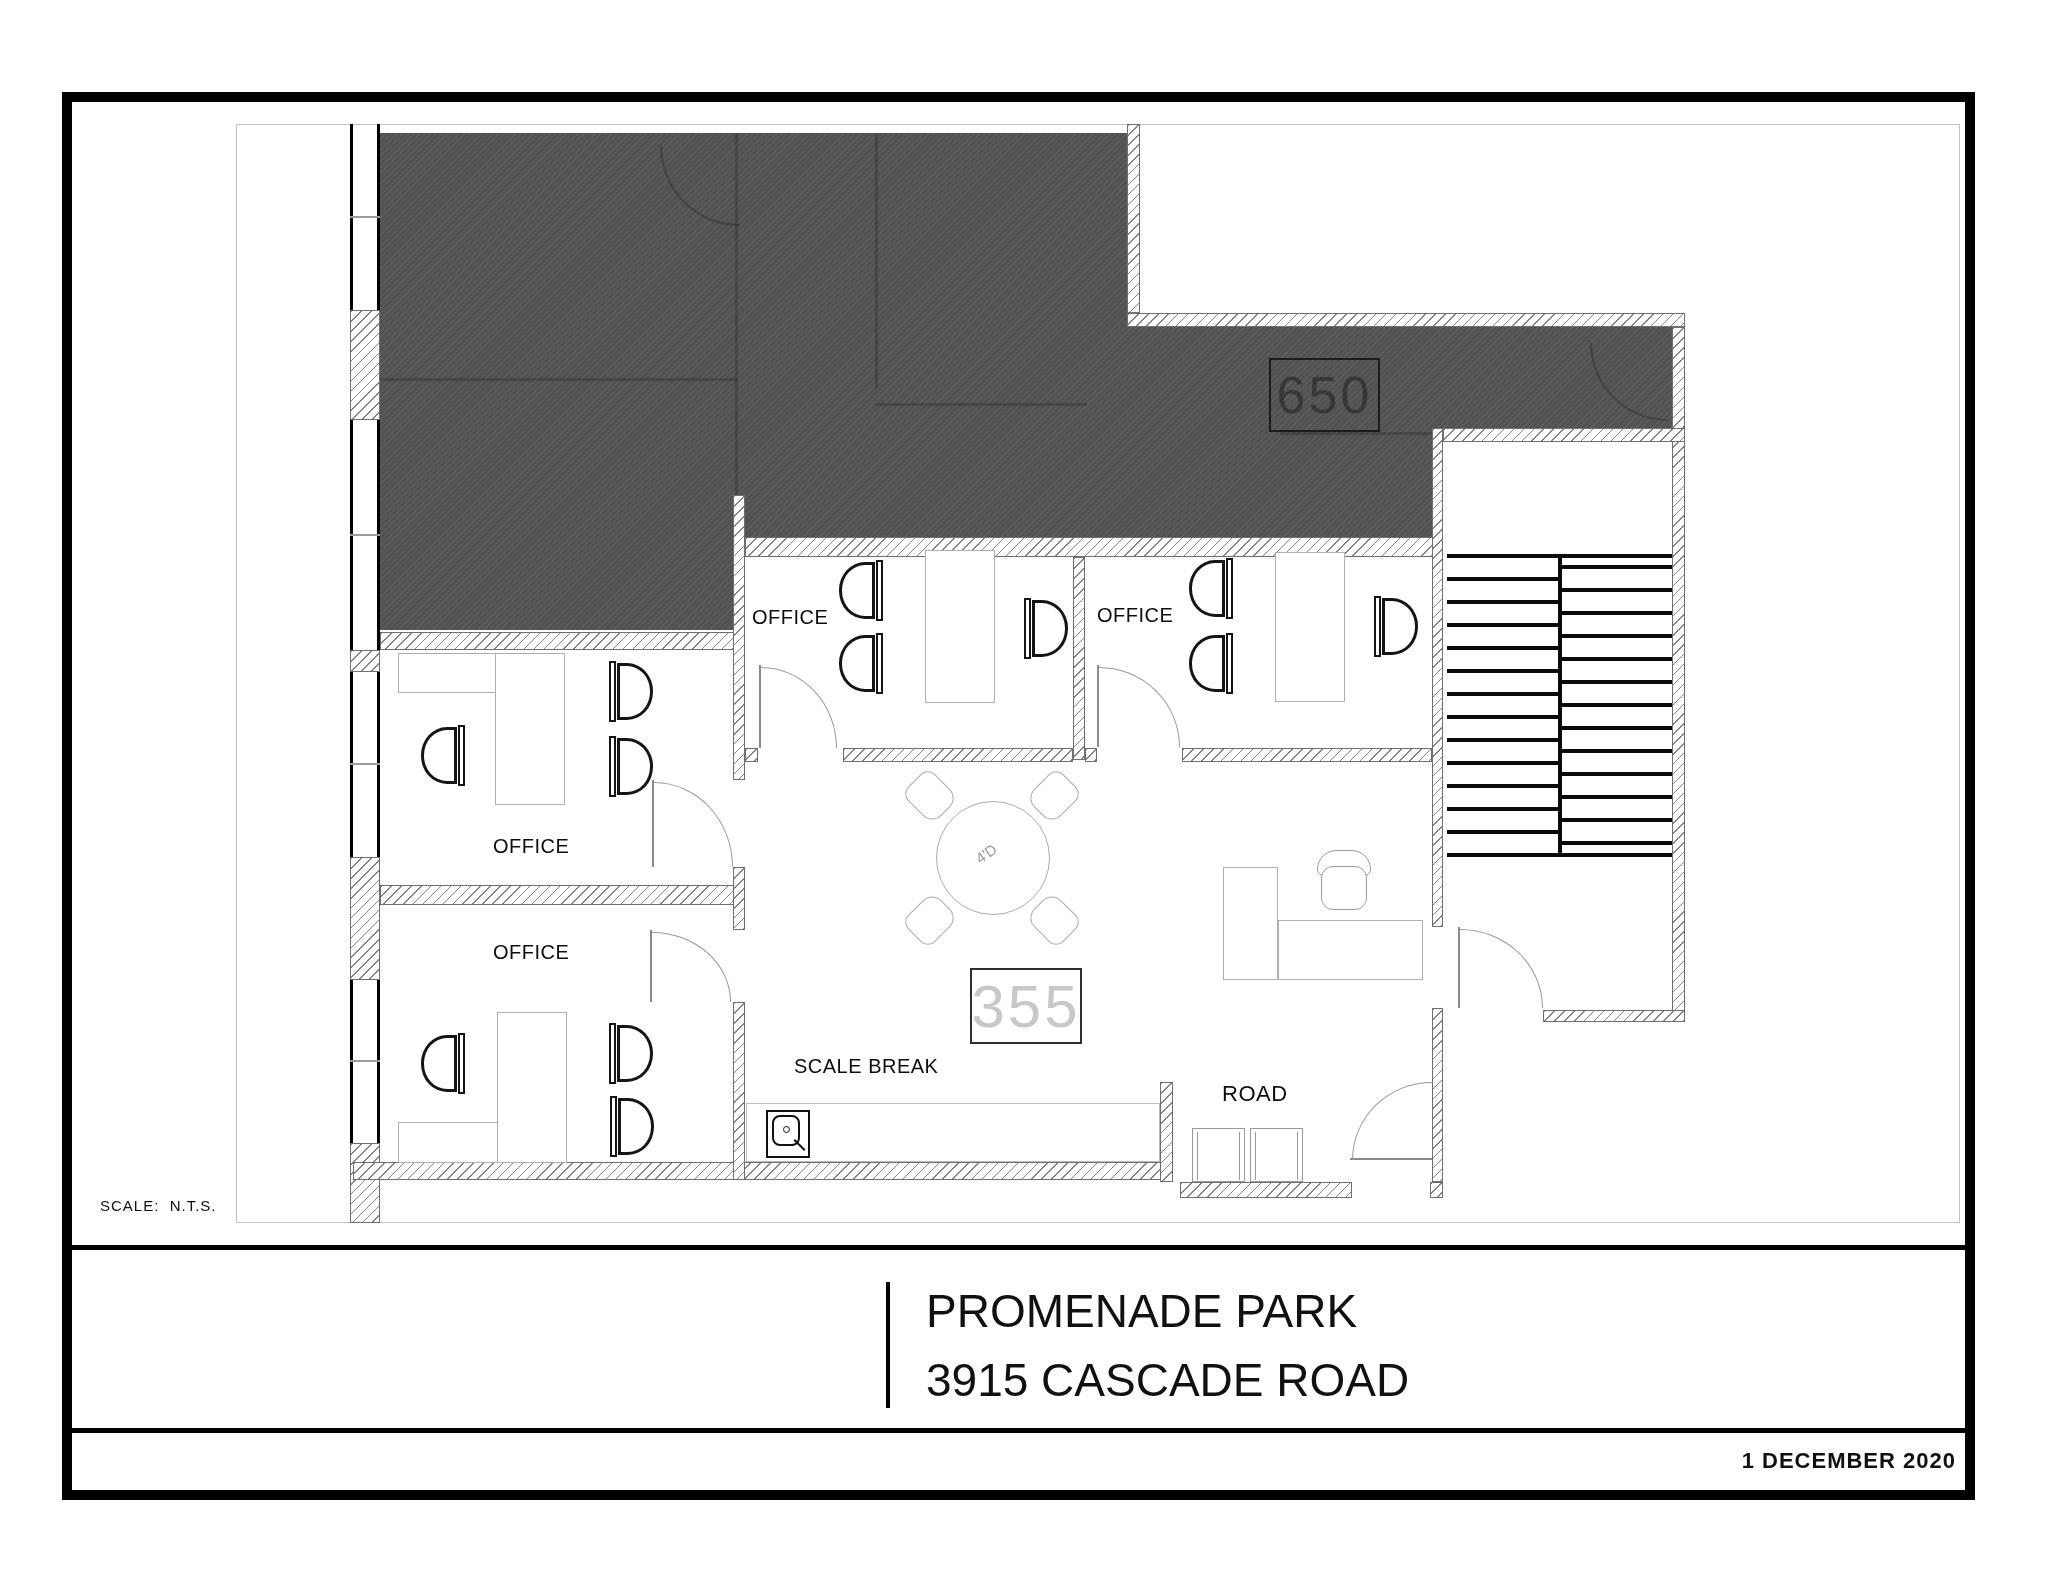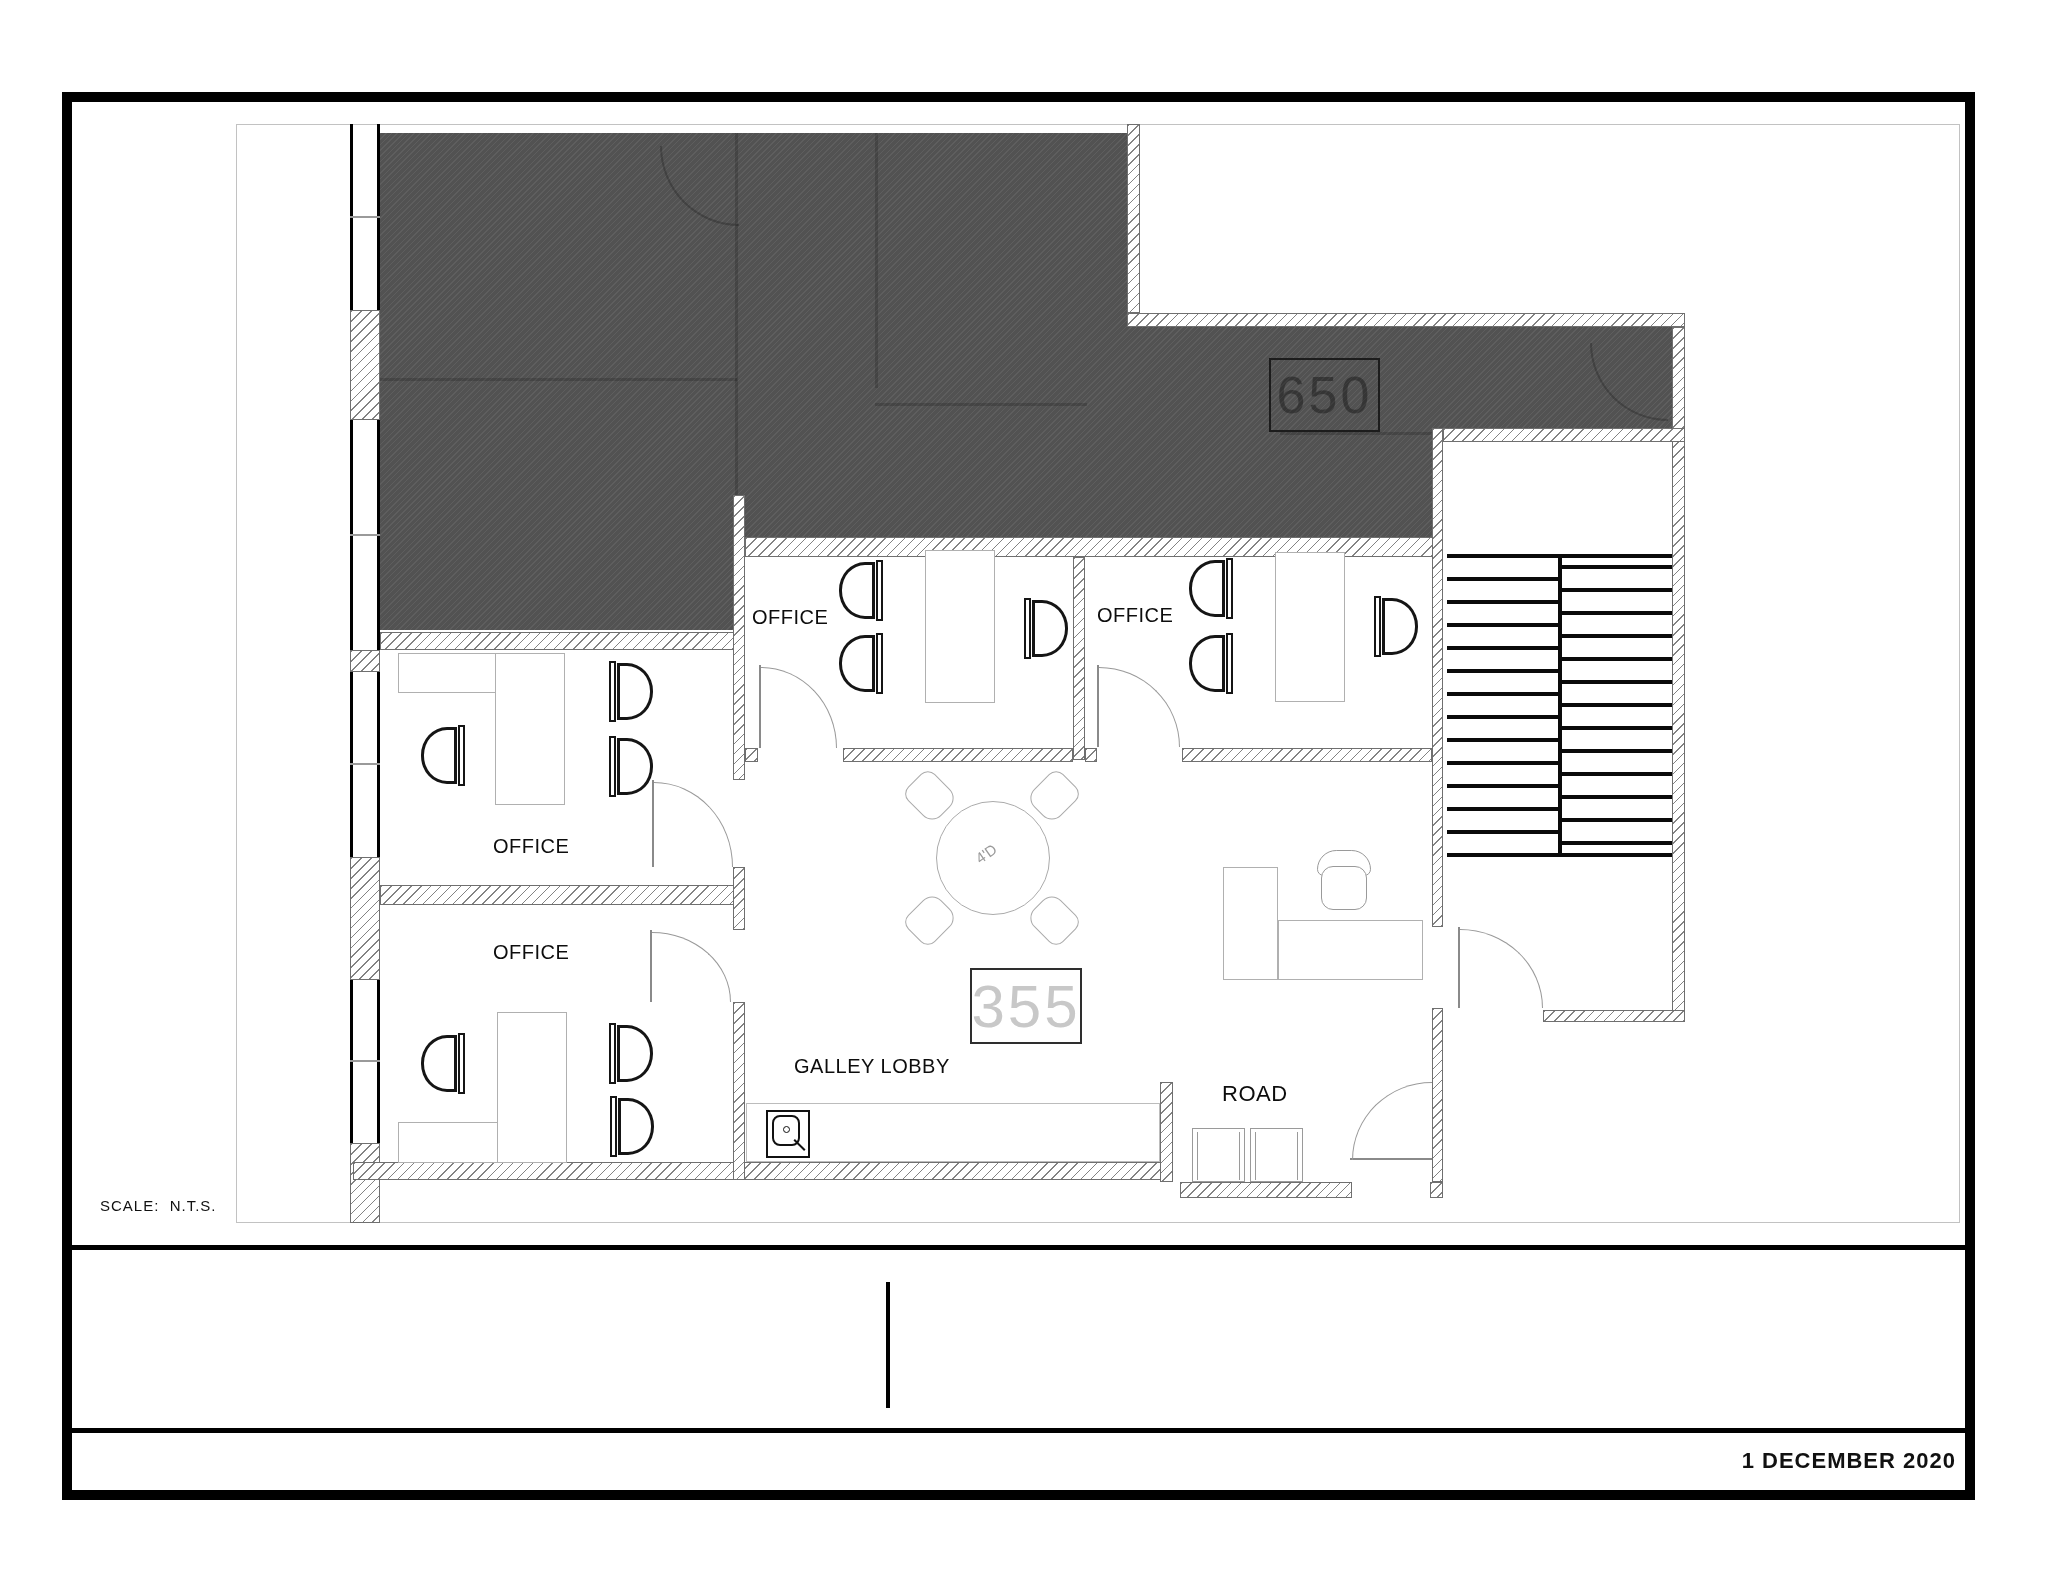--- a/index.html
+++ b/index.html
@@ -236,7 +236,7 @@
   <div class="label" style="left:1097px;top:604px;">OFFICE</div>
   <div class="label" style="left:493px;top:835px;">OFFICE</div>
   <div class="label" style="left:493px;top:941px;">OFFICE</div>
-  <div class="label" style="left:794px;top:1055px;">GALLEY LOBBY</div>
+  <div class="label" style="left:794px;top:1055px;">SCALE BREAK</div>
   <div class="label" style="left:1222px;top:1081px;font-size:22px;">ROAD</div>
 
   <div id="suite-badge">355</div>

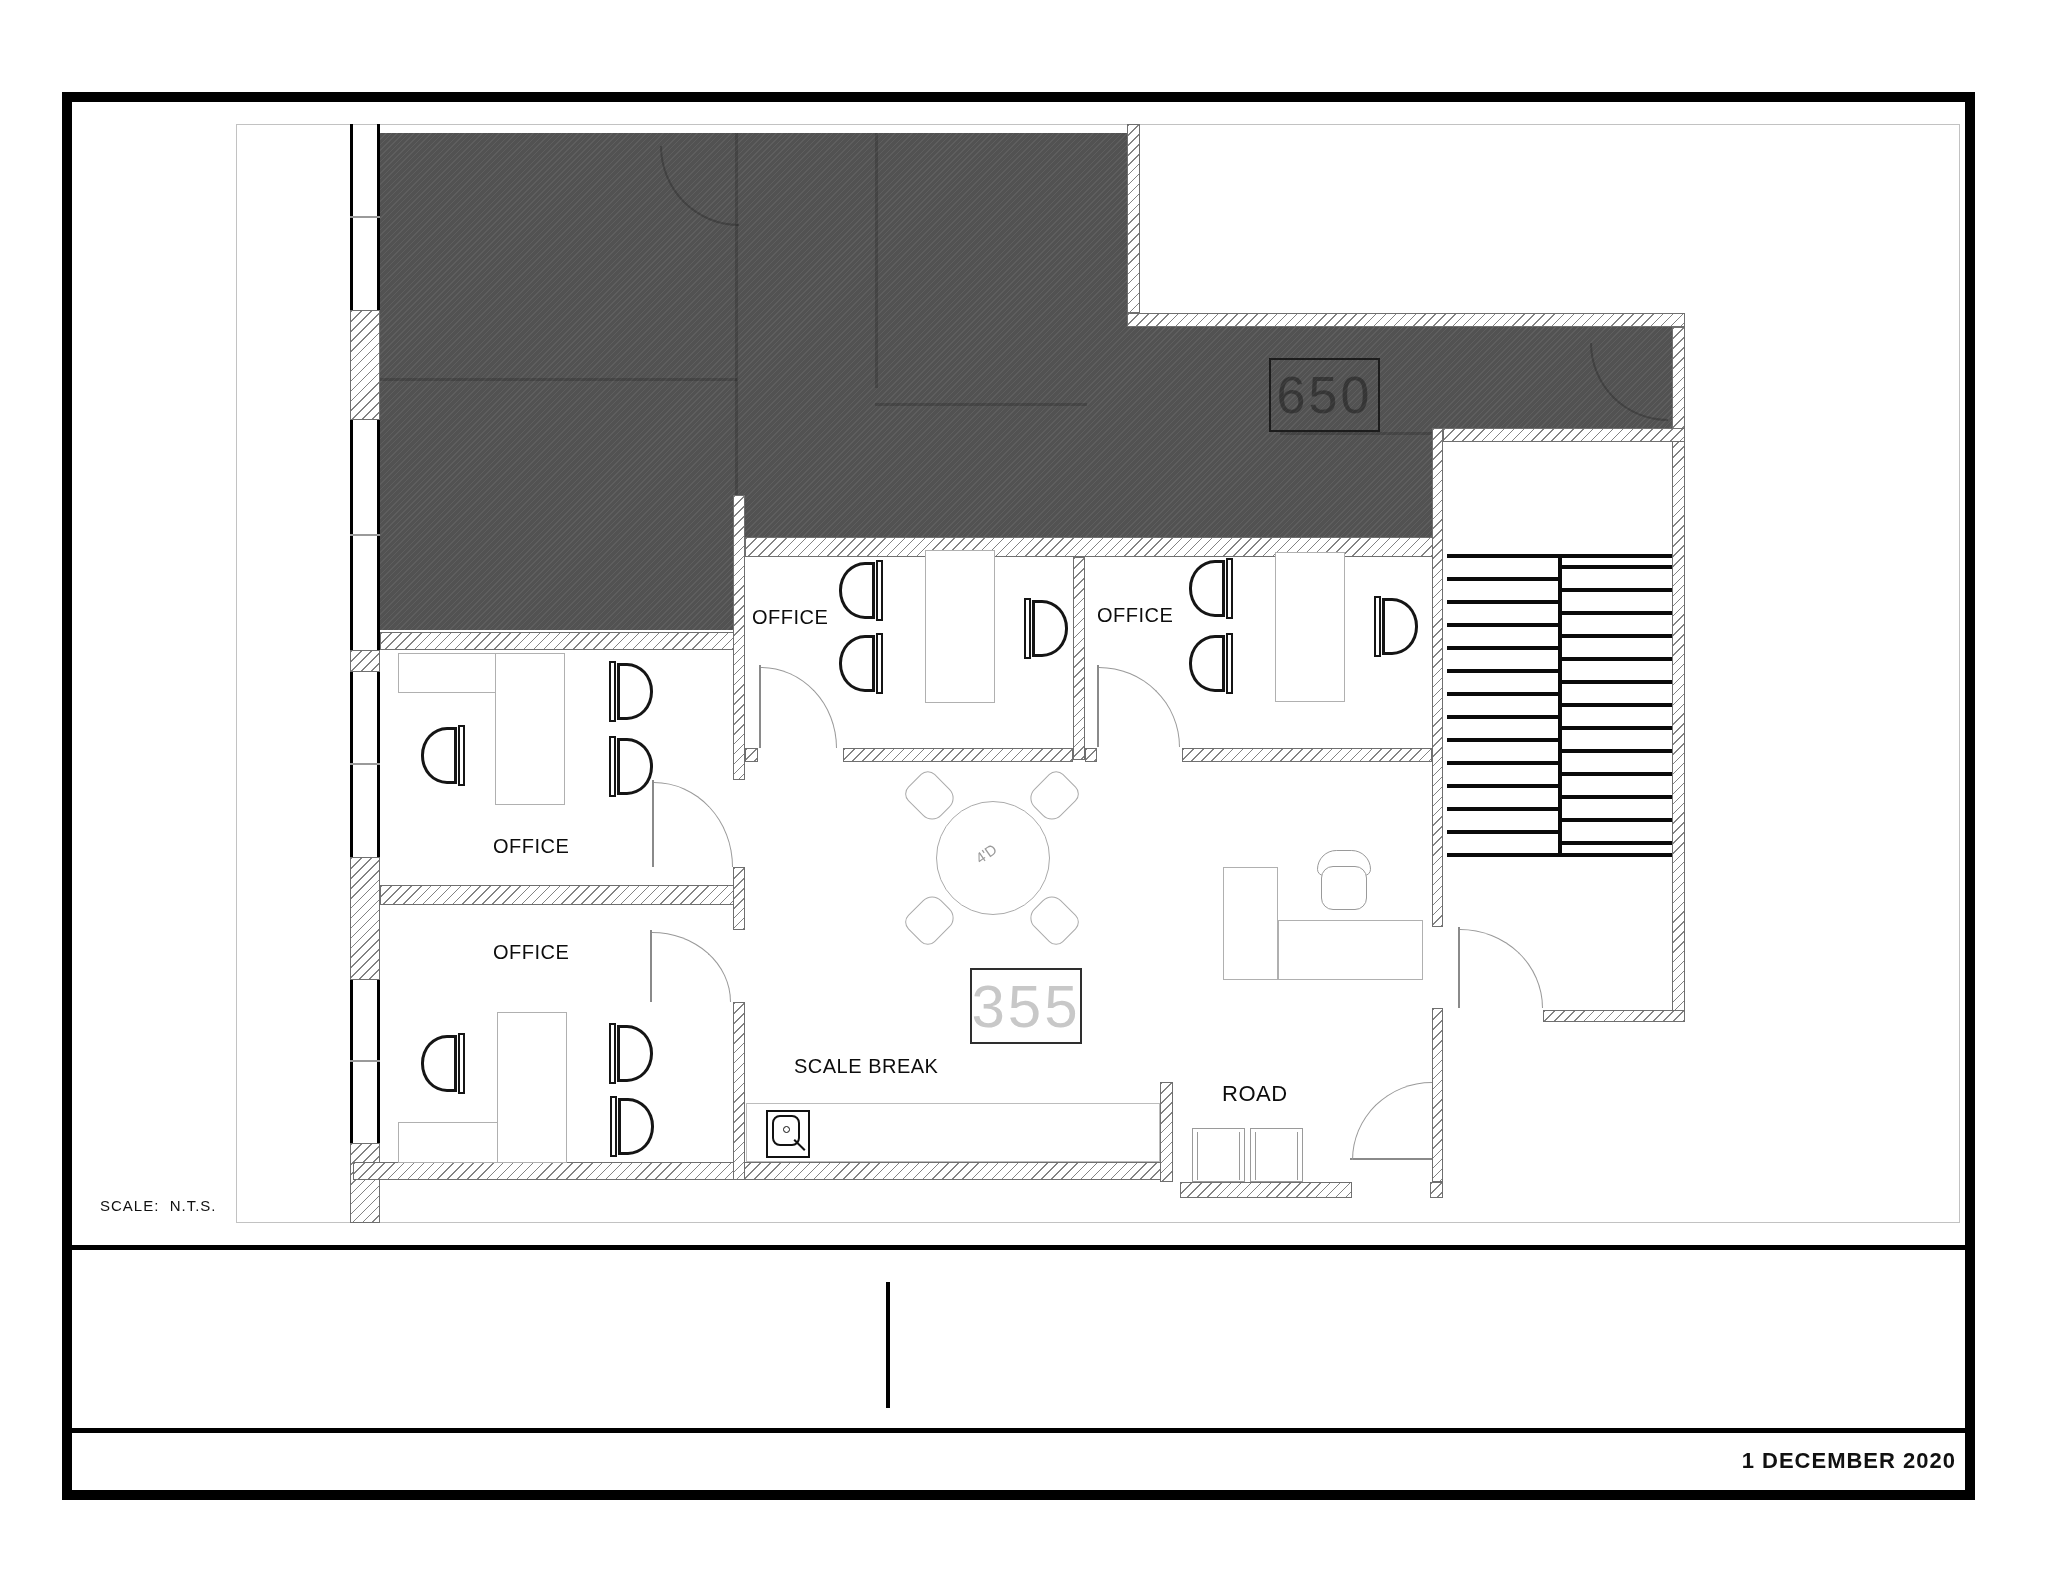--- a/index.html
+++ b/index.html
@@ -243,6 +243,10 @@
 
   <div id="scale-note">SCALE:  N.T.S.</div>
 
+  <div id="tb-building">
+    <div>PROMENADE PARK</div>
+    <div>3915 CASCADE ROAD</div>
+  </div>
   <div id="tb-date">1 DECEMBER 2020</div>
 
 </div>

